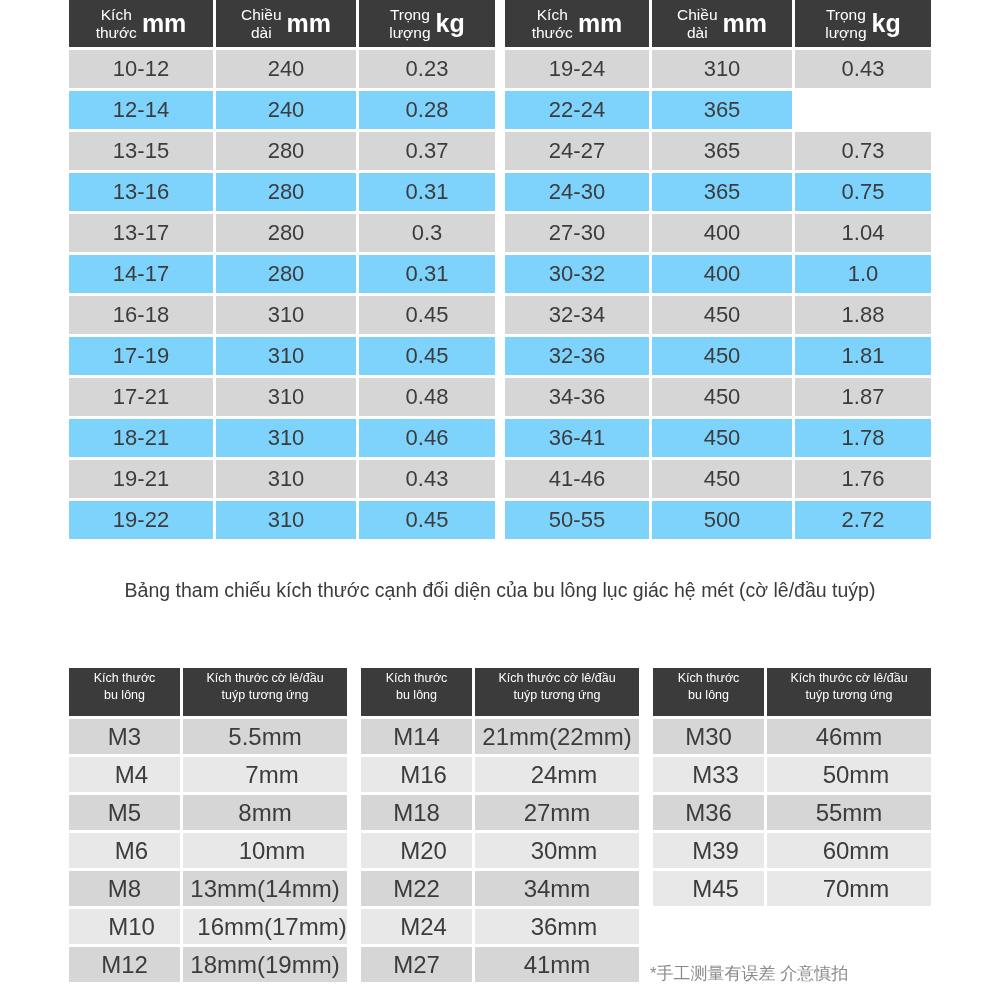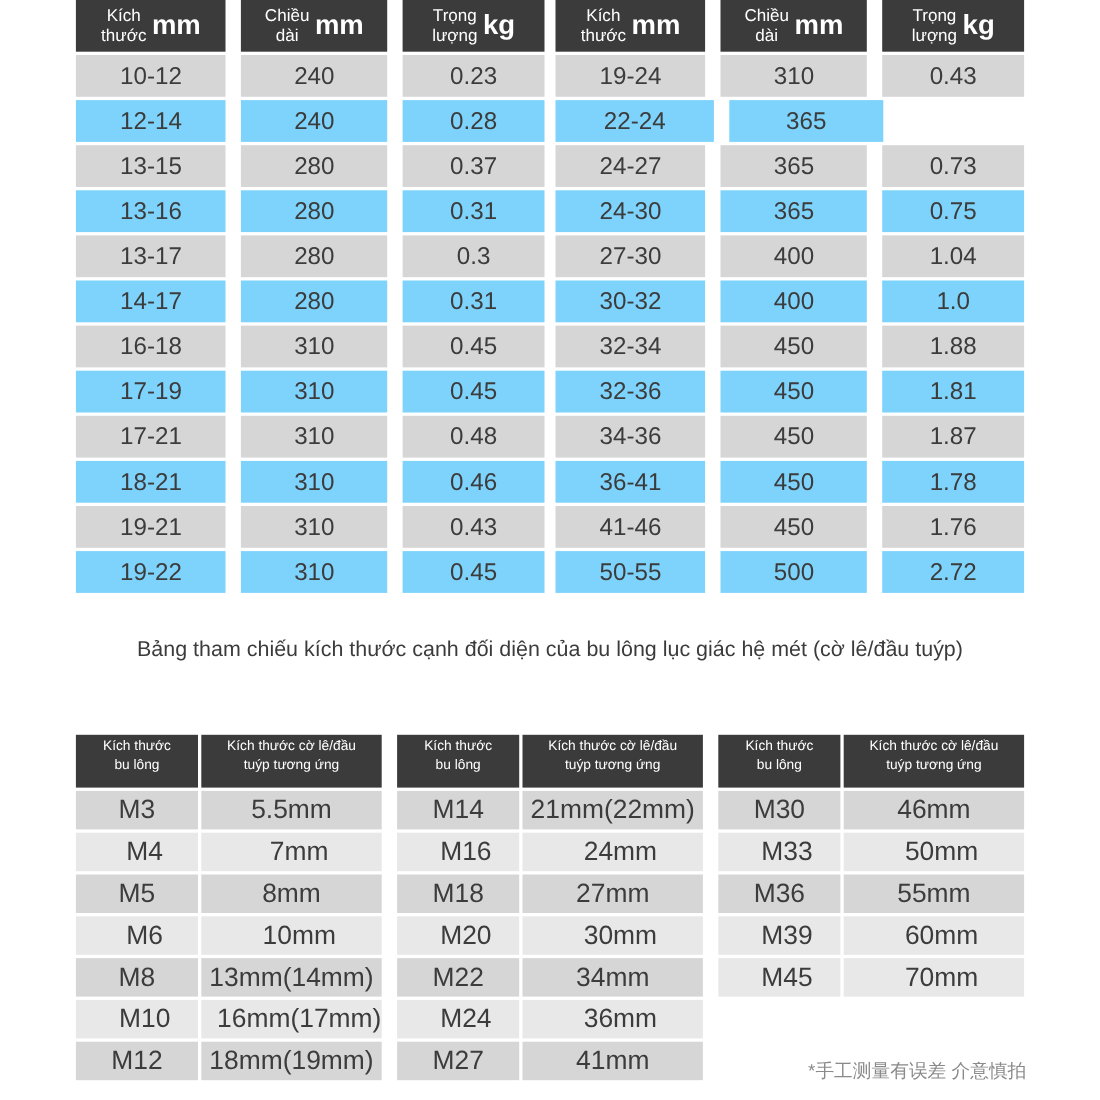--- a/index.html
+++ b/index.html
@@ -32,7 +32,7 @@
   }
   .trow {
     display: flex;
-    gap: 14px;
+    gap: 3px;
     margin-bottom: 3px;
   }
   .trow .c0 { width: 144px; }

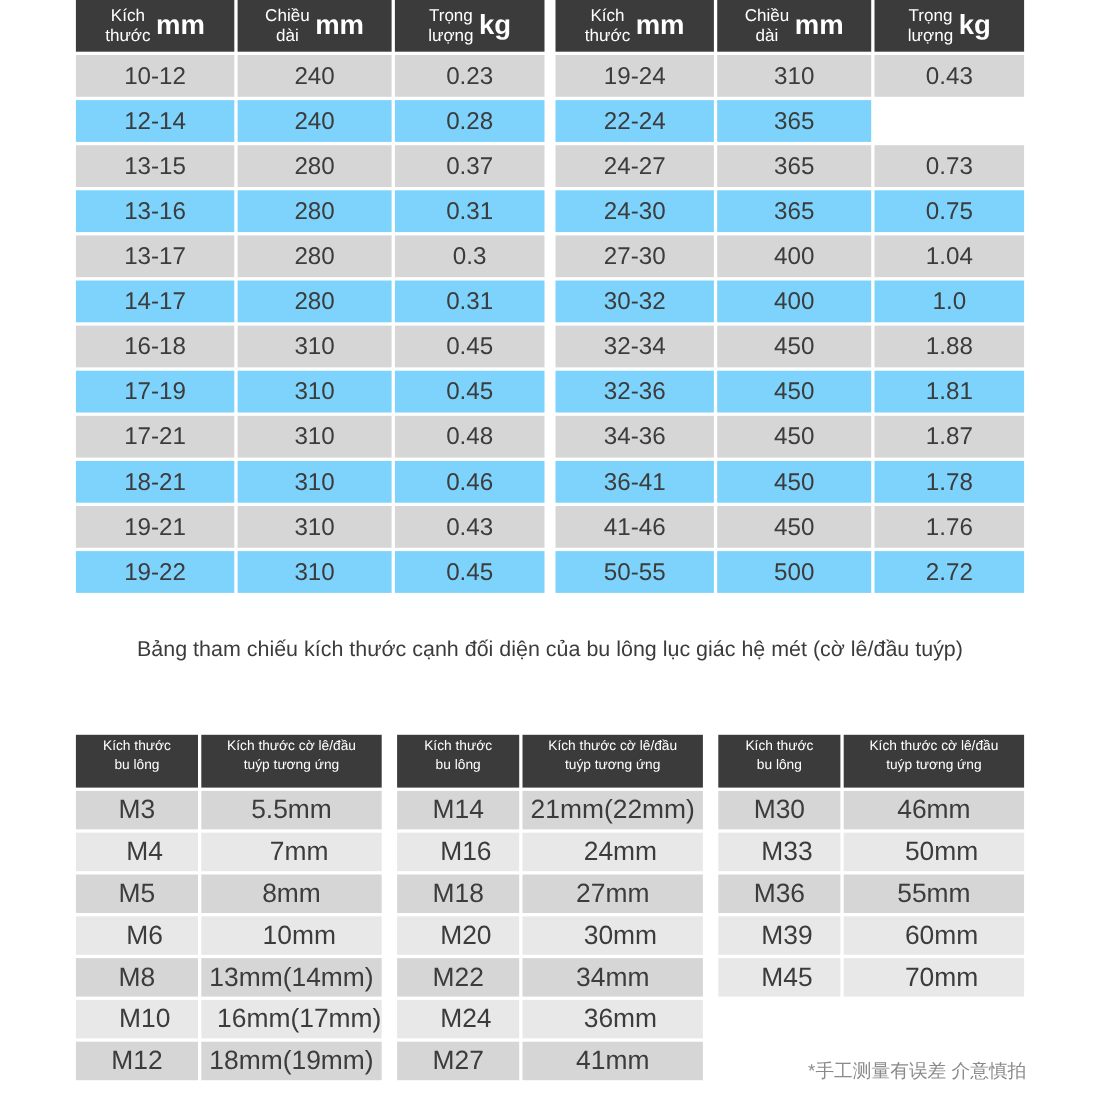--- a/index.html
+++ b/index.html
@@ -144,7 +144,7 @@
     left: 650px;
     top: 962px;
     width: 283px;
-    text-align: right;
+    text-align: left;
     font-size: 17px;
     color: #8a8a8a;
     white-space: nowrap;

